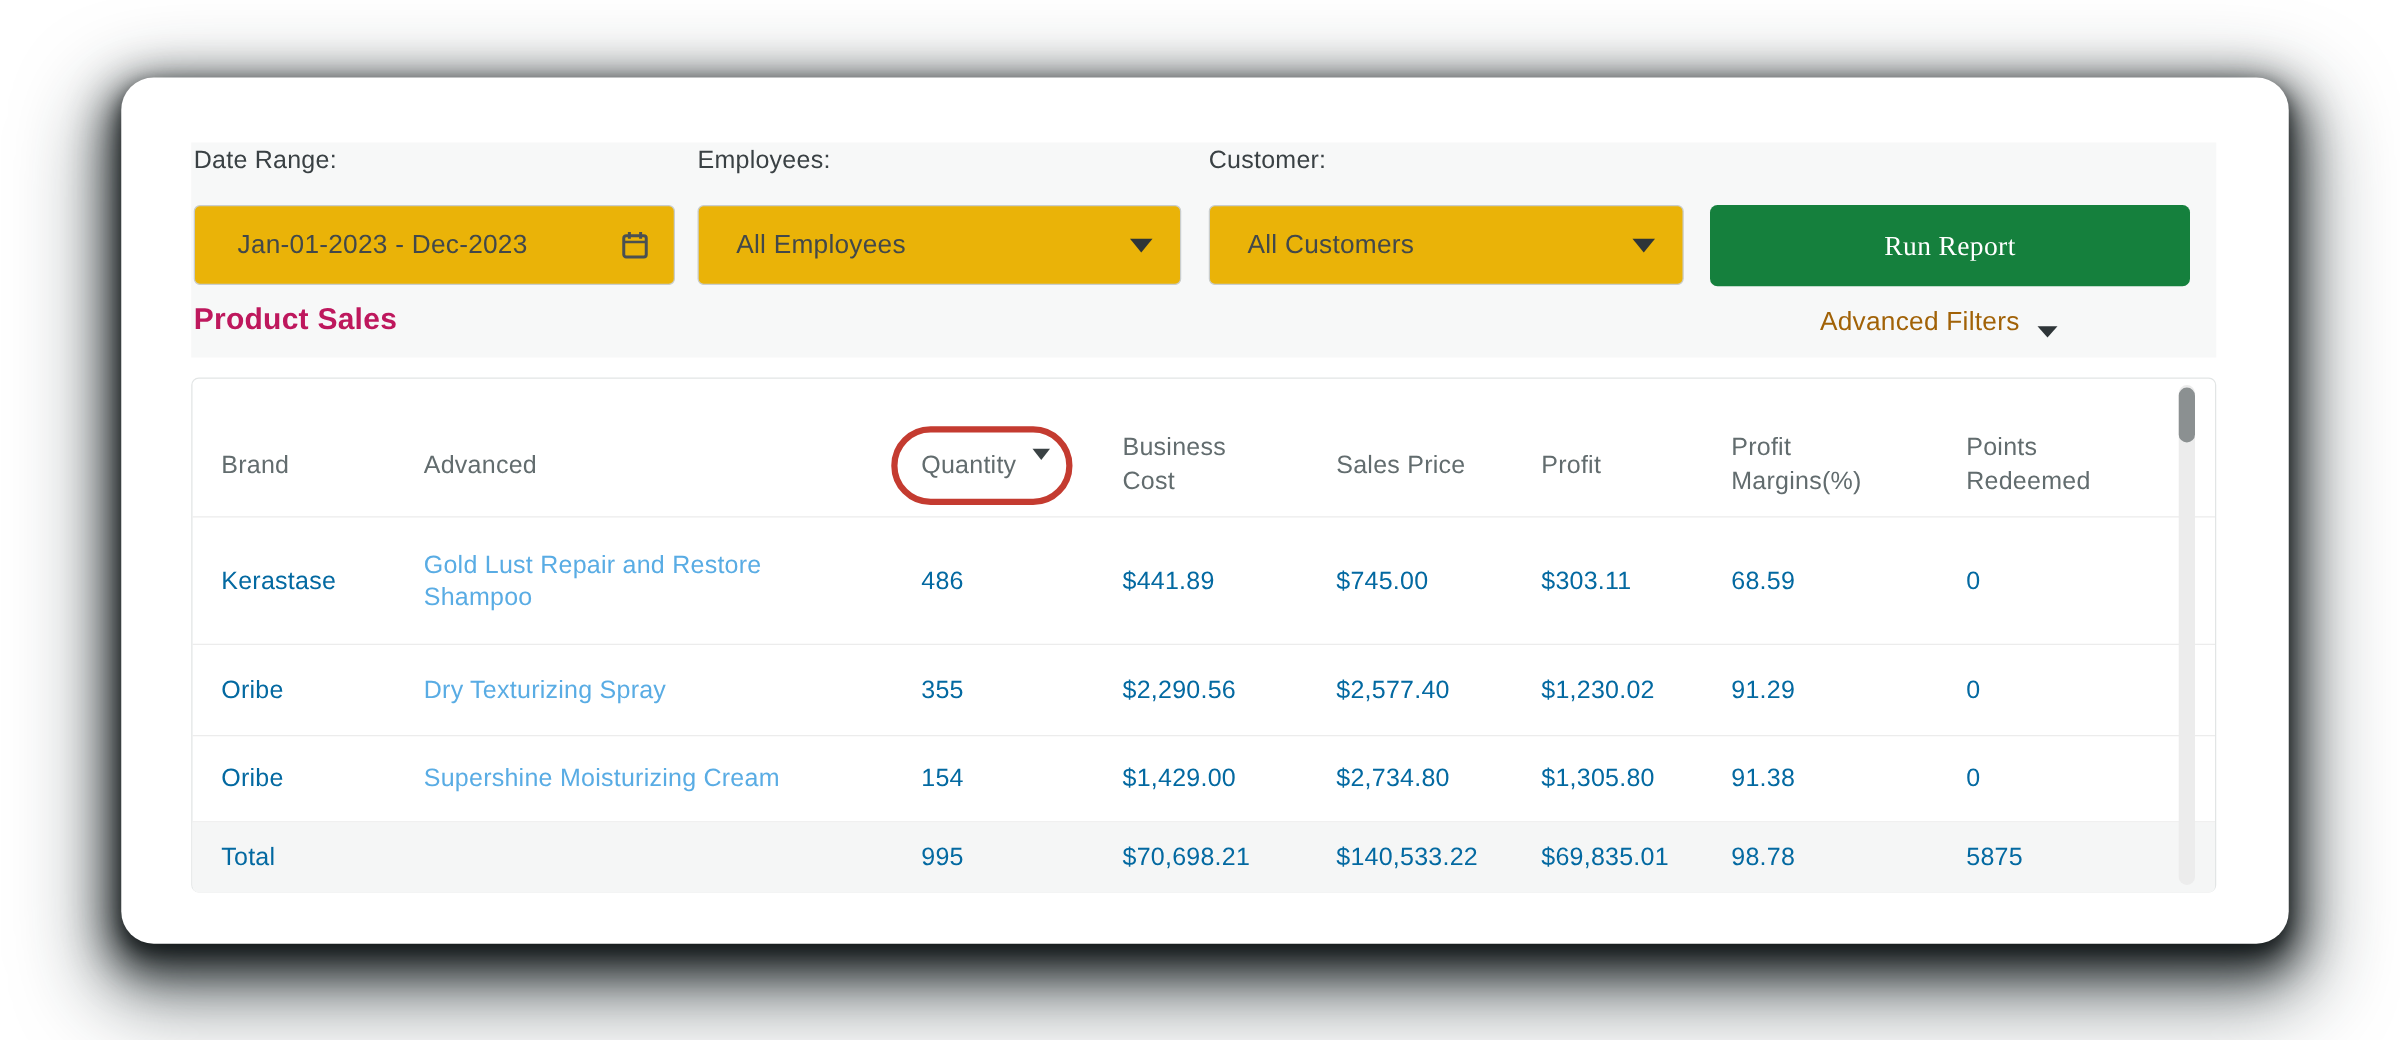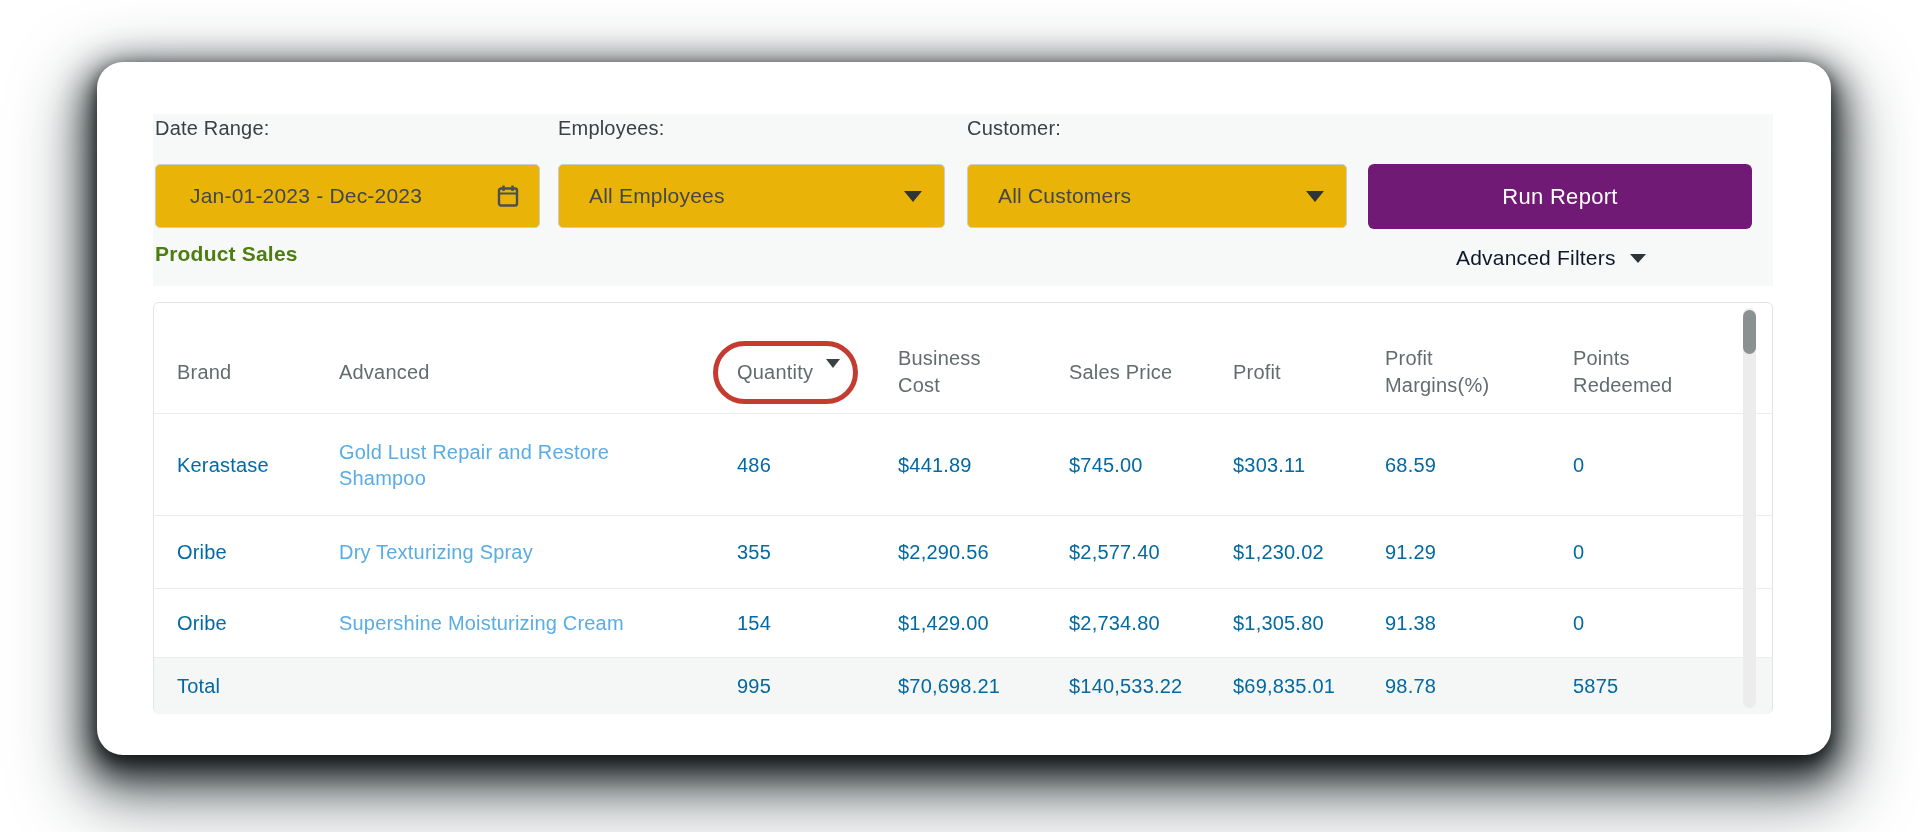--- a/index.html
+++ b/index.html
@@ -37,8 +37,8 @@
   }
   .run-btn {
     position:absolute; left:1271px; top:102px; width:384px; height:65px;
-    background:#701a75; border:none; border-radius:6px;
-    color:#ffffff; font-size:22px; font-family:Liberation Sans, sans-serif;
+    background:#15803d; border:none; border-radius:6px;
+    color:#ffffff; font-size:22px; font-family:Liberation Serif, serif;
     letter-spacing:0.3px; cursor:pointer;
   }
 

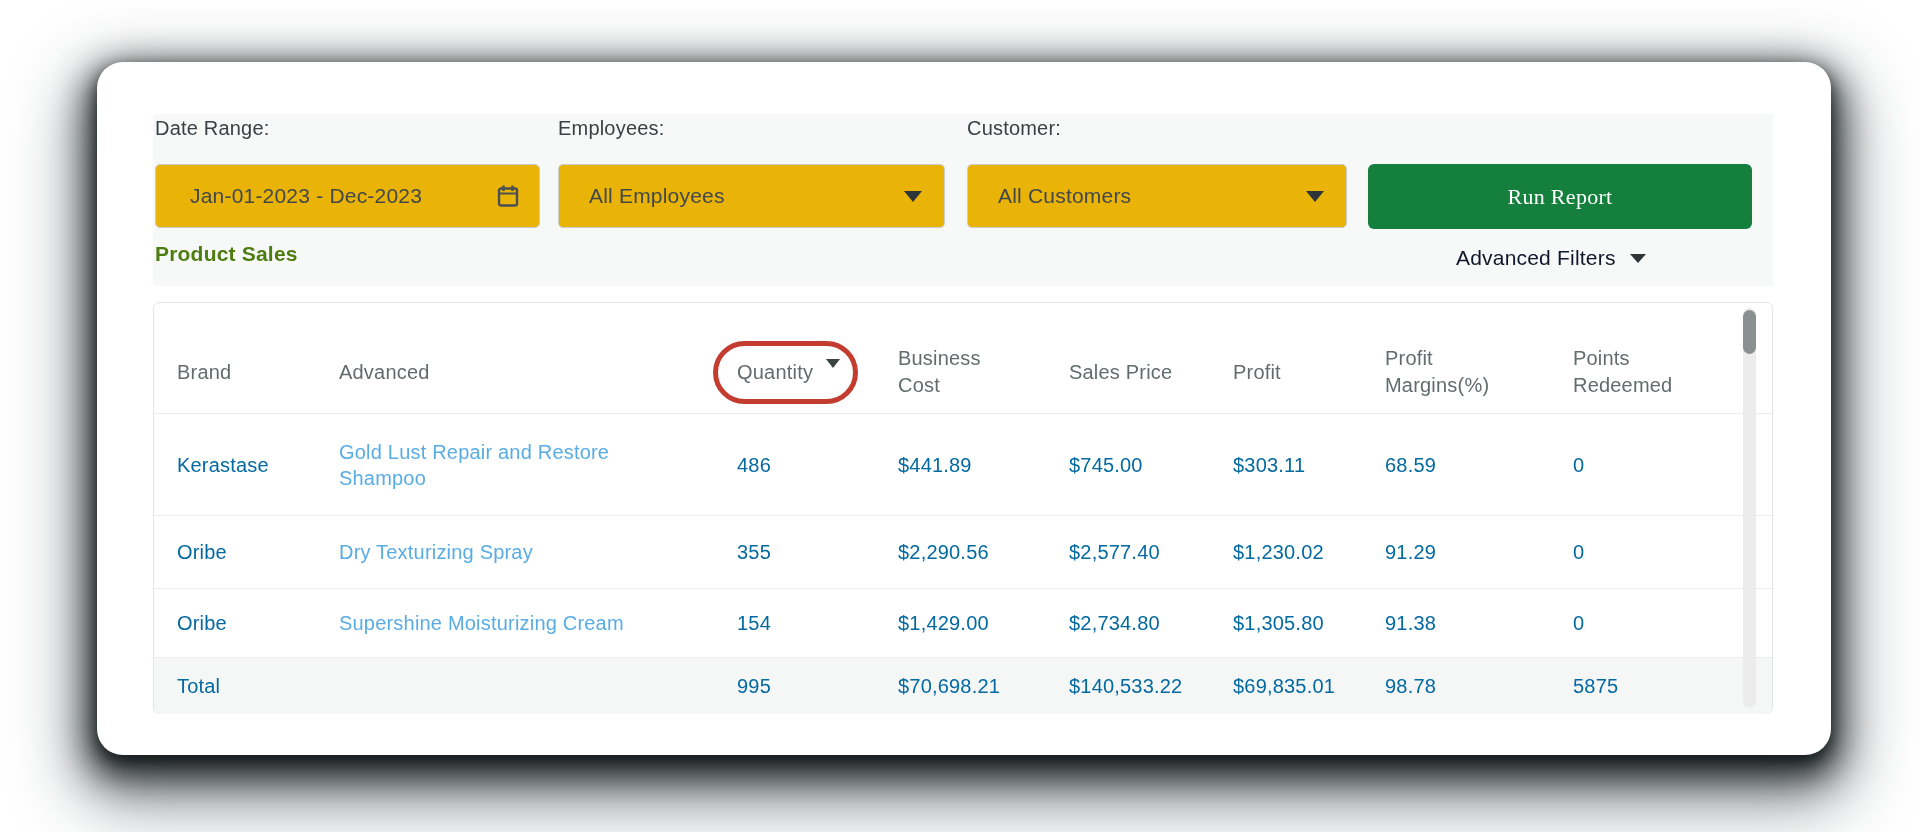--- a/index.html
+++ b/index.html
@@ -44,7 +44,7 @@
 
   .section-title {
     position:absolute; left:58px; top:180px;
-    font-size:21px; font-weight:700; color:#4d7c0f; letter-spacing:0.2px;
+    font-size:24px; font-weight:700; color:#be185d; letter-spacing:0.2px;
   }
   .adv-filters {
     position:absolute; left:1359px; top:184px;

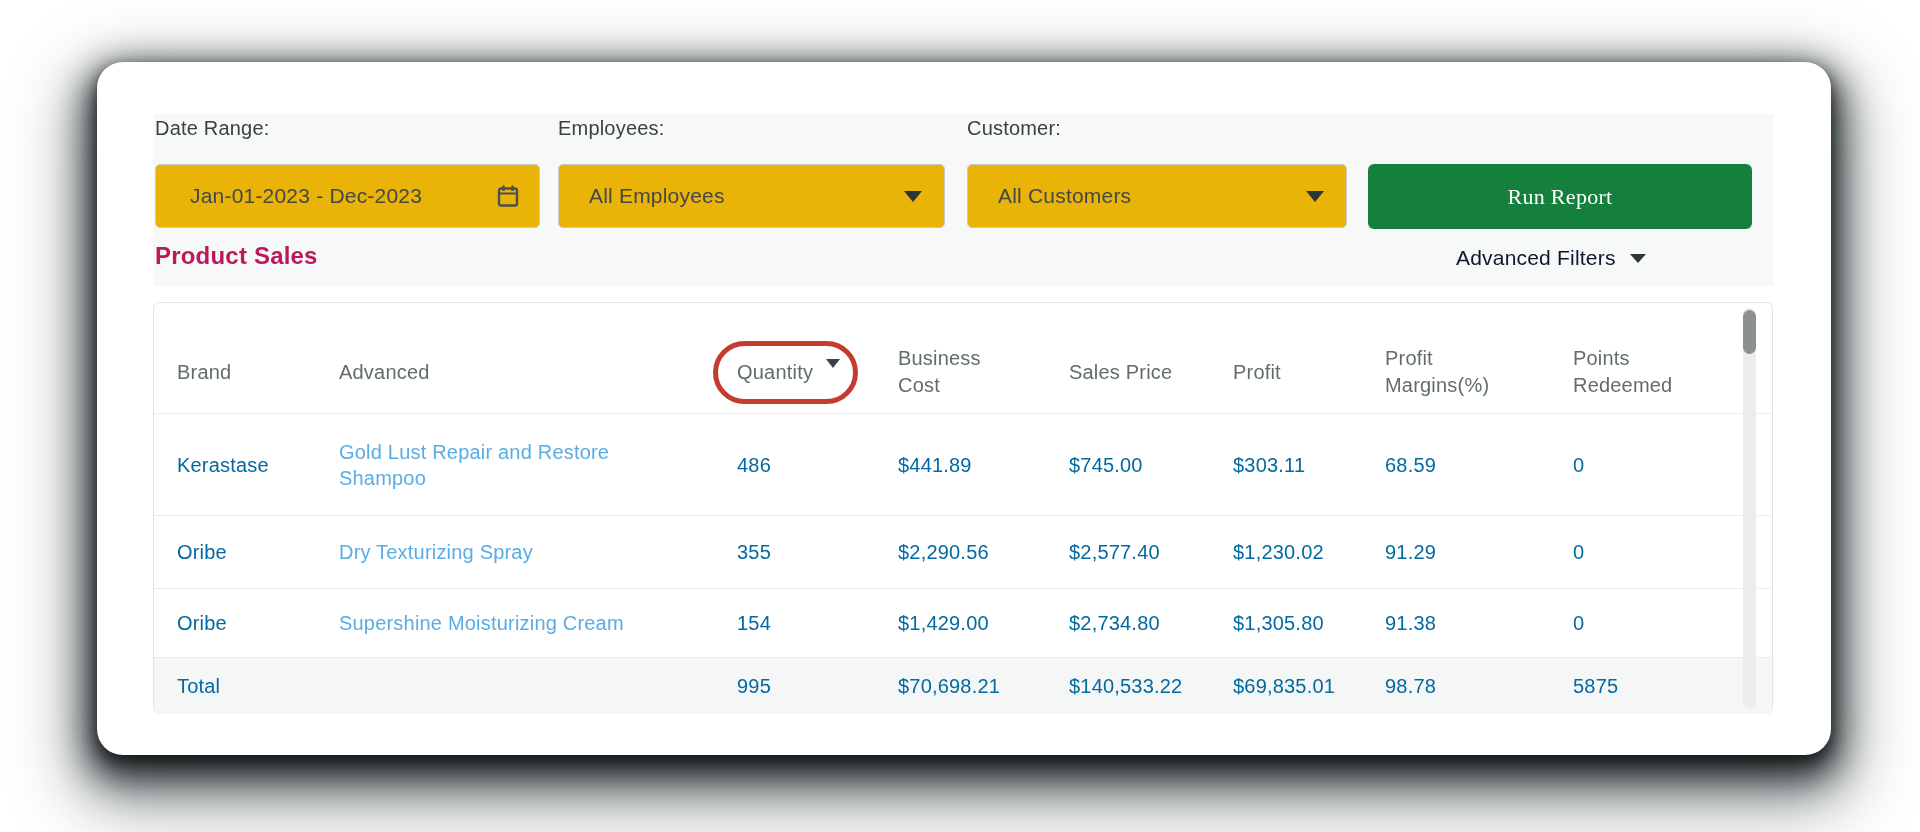--- a/index.html
+++ b/index.html
@@ -48,8 +48,8 @@
   }
   .adv-filters {
     position:absolute; left:1359px; top:184px;
-    display:flex; align-items:center; gap:14px; cursor:pointer;
-    font-size:21px; color:#0f172a; letter-spacing:0.2px;
+    display:flex; align-items:flex-end; gap:14px; cursor:pointer;
+    font-size:21px; color:#a16207; letter-spacing:0.2px;
   }
   .adv-filters .caret-down { border-left-width:8px; border-right-width:8px; border-top-width:9px; }
 

